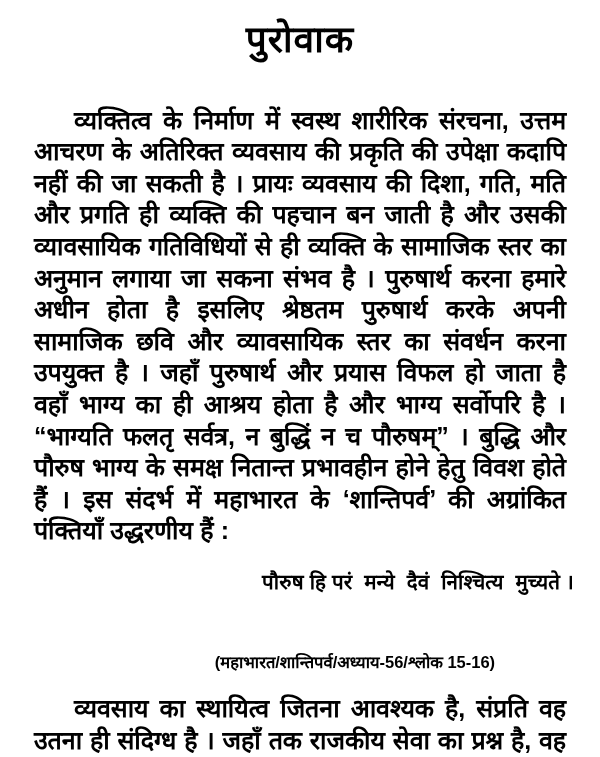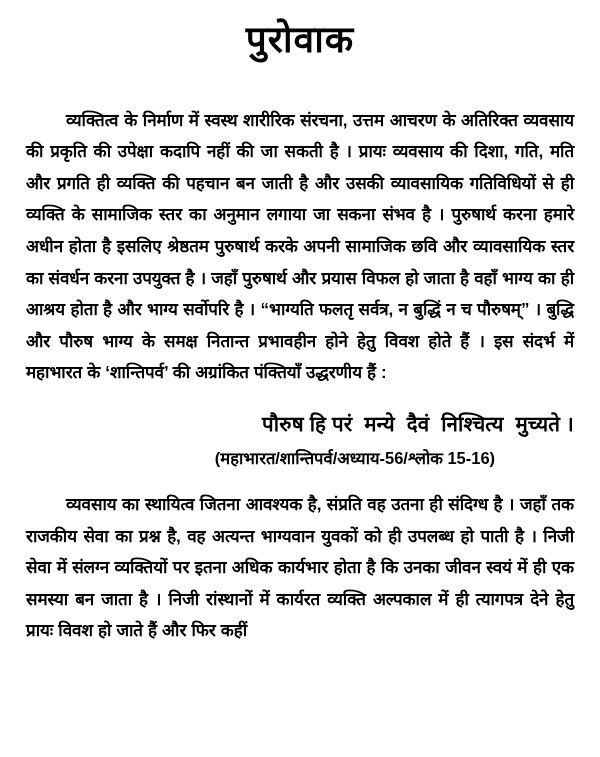--- a/index.html
+++ b/index.html
@@ -34,11 +34,11 @@
     margin-top: 44px;
   }
   p.para {
-    font-size: 17px;
+    font-size: 25px;
     line-height: 31.6px;
     text-align: justify;
     text-justify: inter-word;
-    margin: 0;
+    margin: 8px;
     font-family: "Liberation Sans", "DejaVu Sans", sans-serif;
     font-weight: 600;
     letter-spacing: -0.1px;

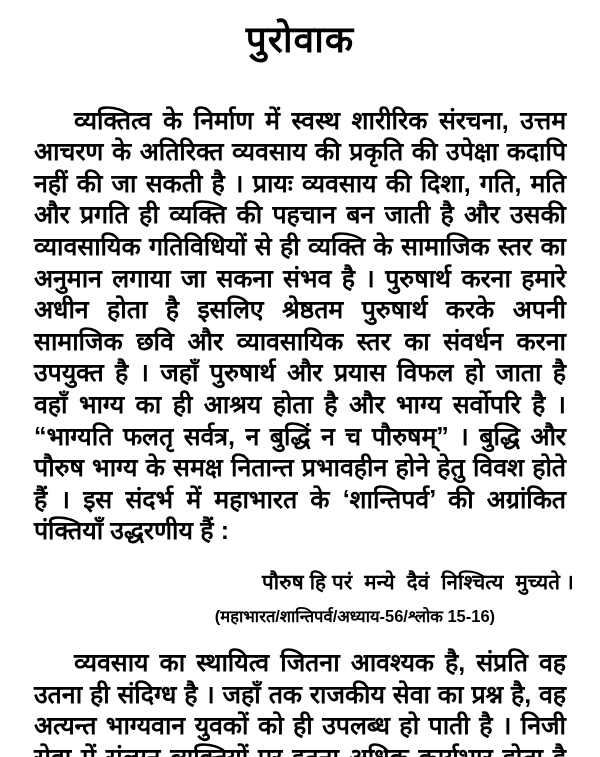--- a/index.html
+++ b/index.html
@@ -74,6 +74,7 @@
   .verse-ref .refline {
     display: inline-block;
     padding-left: 110px;
+    margin-top: 46px;
   }
 </style>
 </head>

